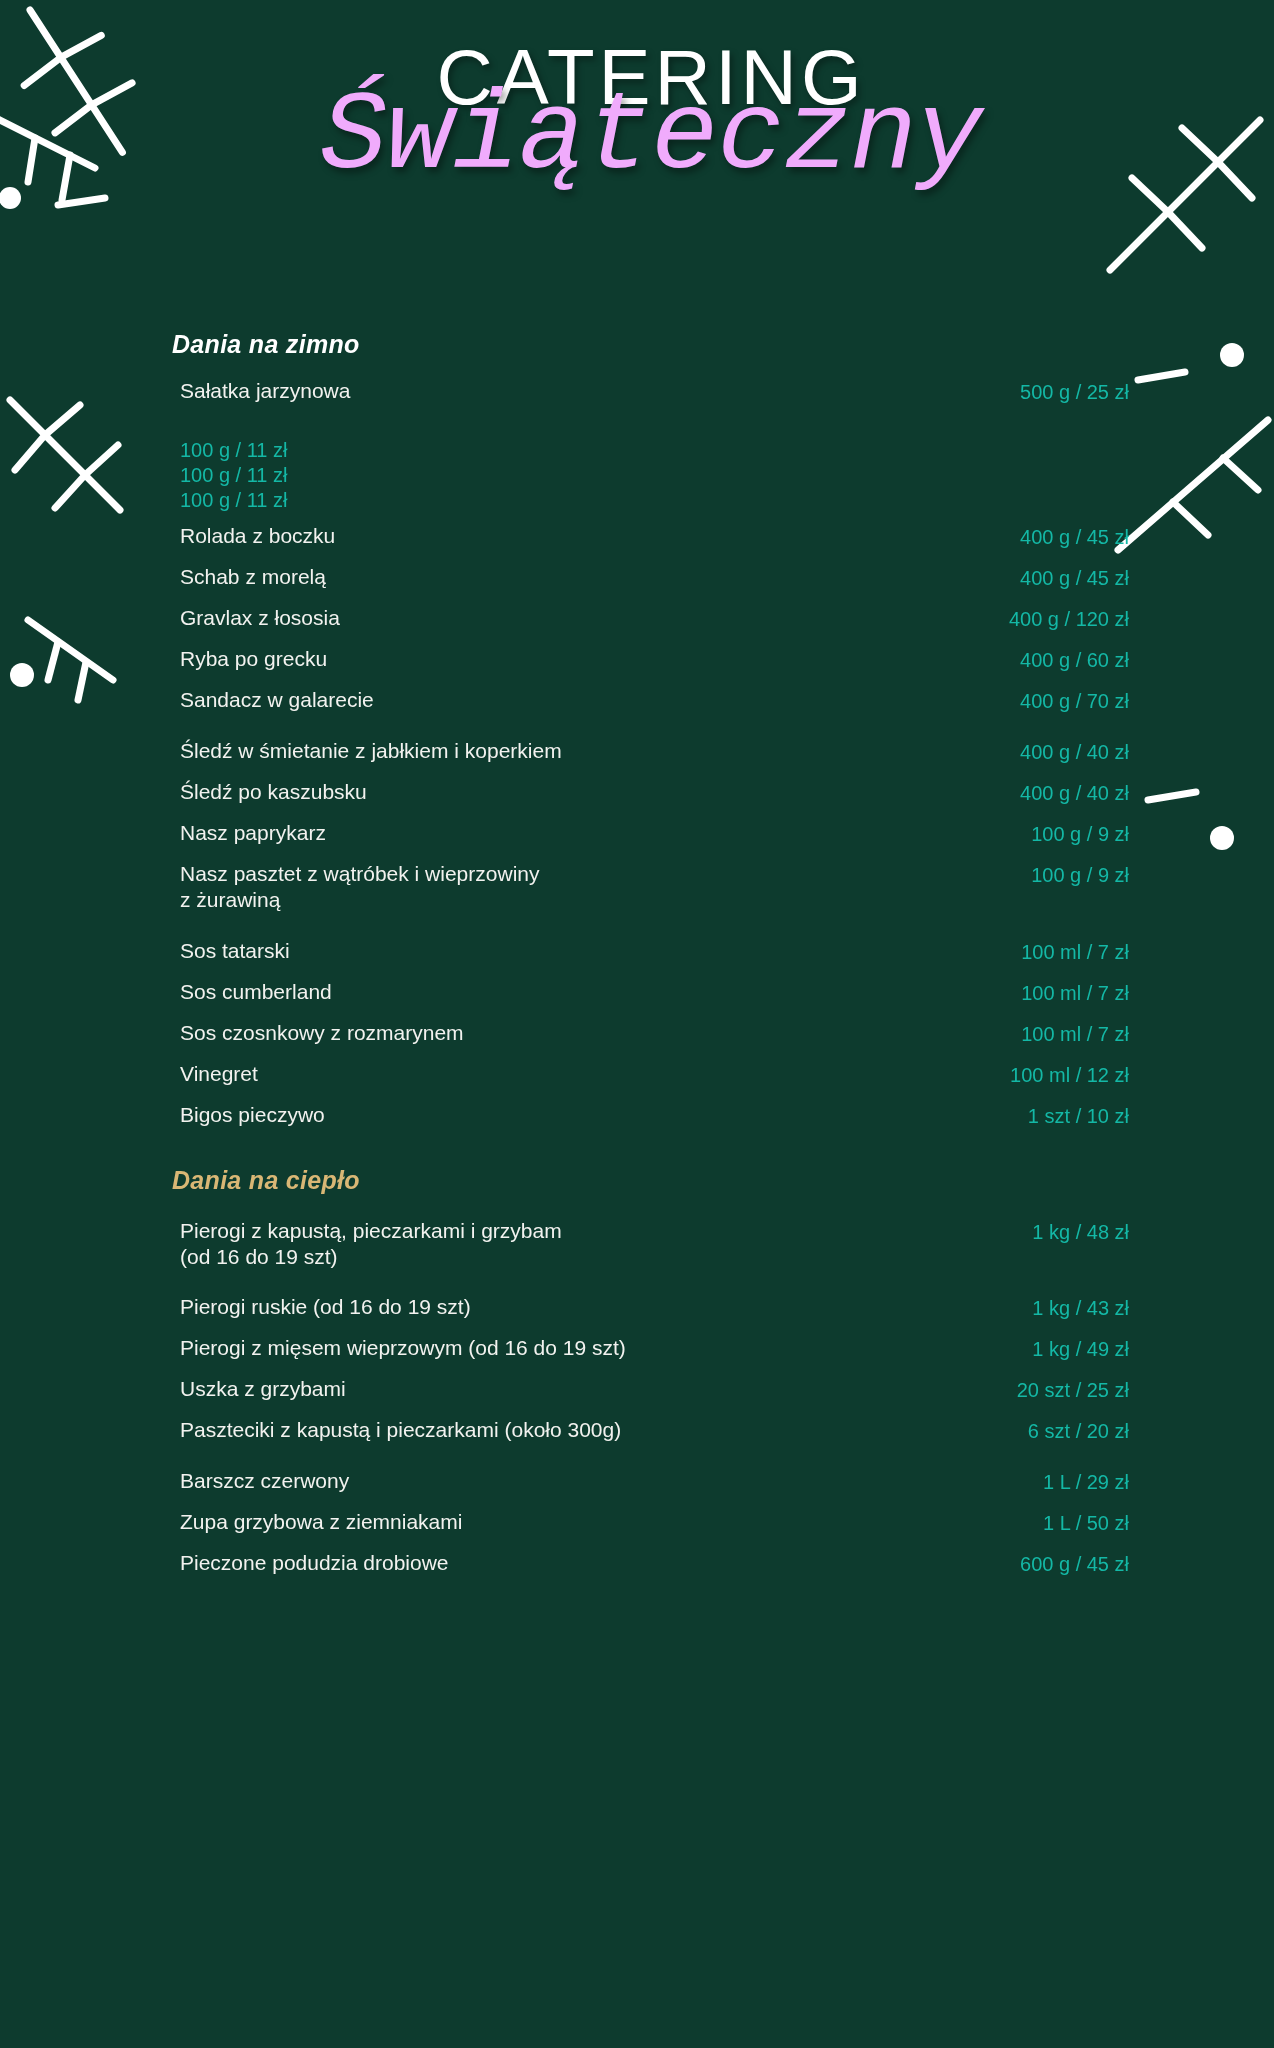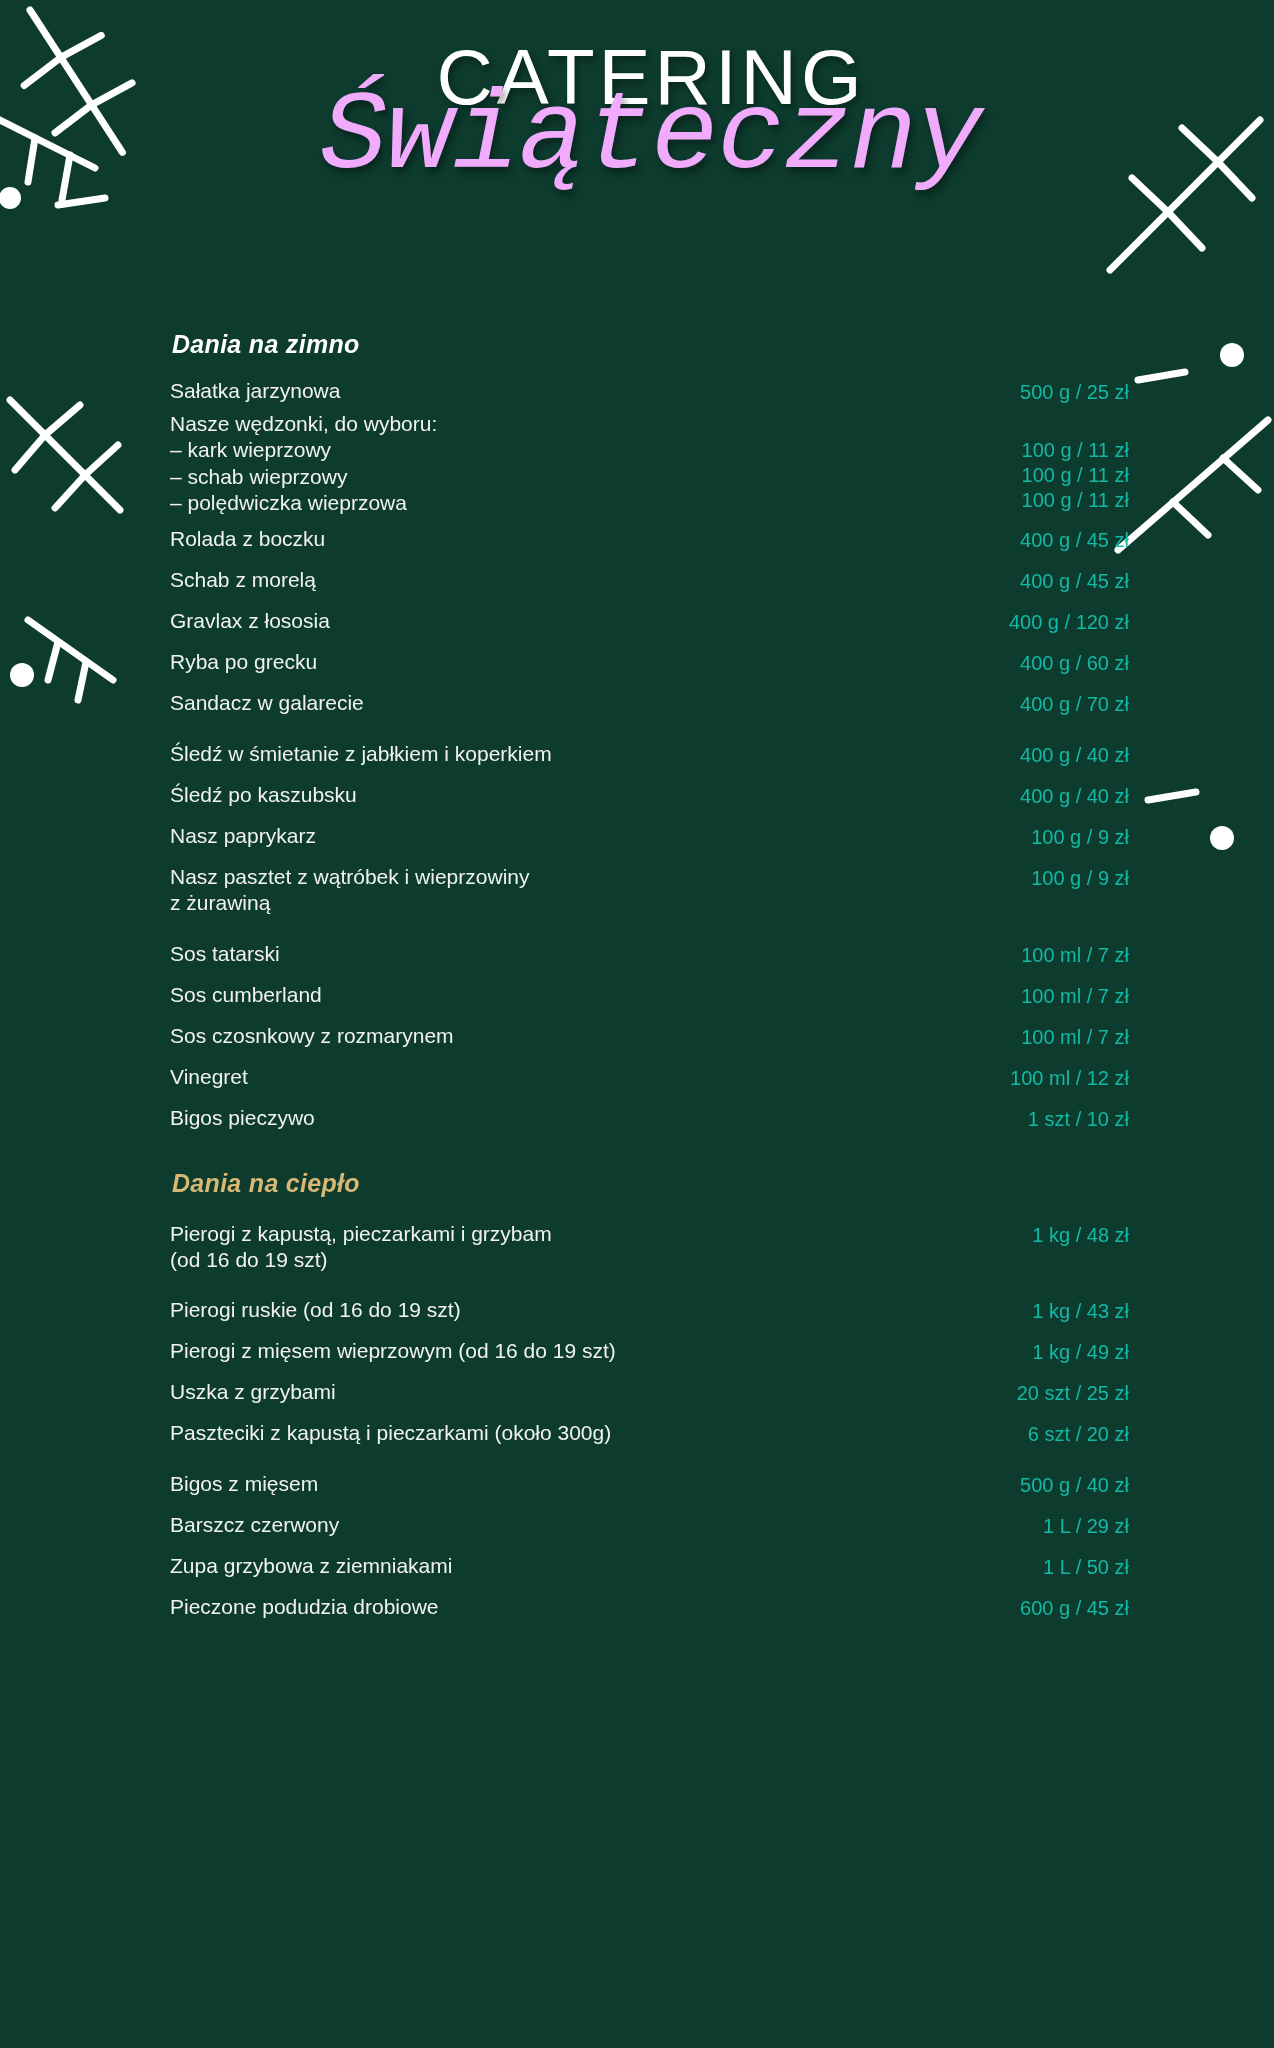--- a/index.html
+++ b/index.html
@@ -77,6 +77,7 @@
     align-items: flex-start;
     justify-content: space-between;
     padding: 7px 0;
+    margin-left: 10px;
   }
   .row.tight { padding: 3px 0; }
   .row-name {

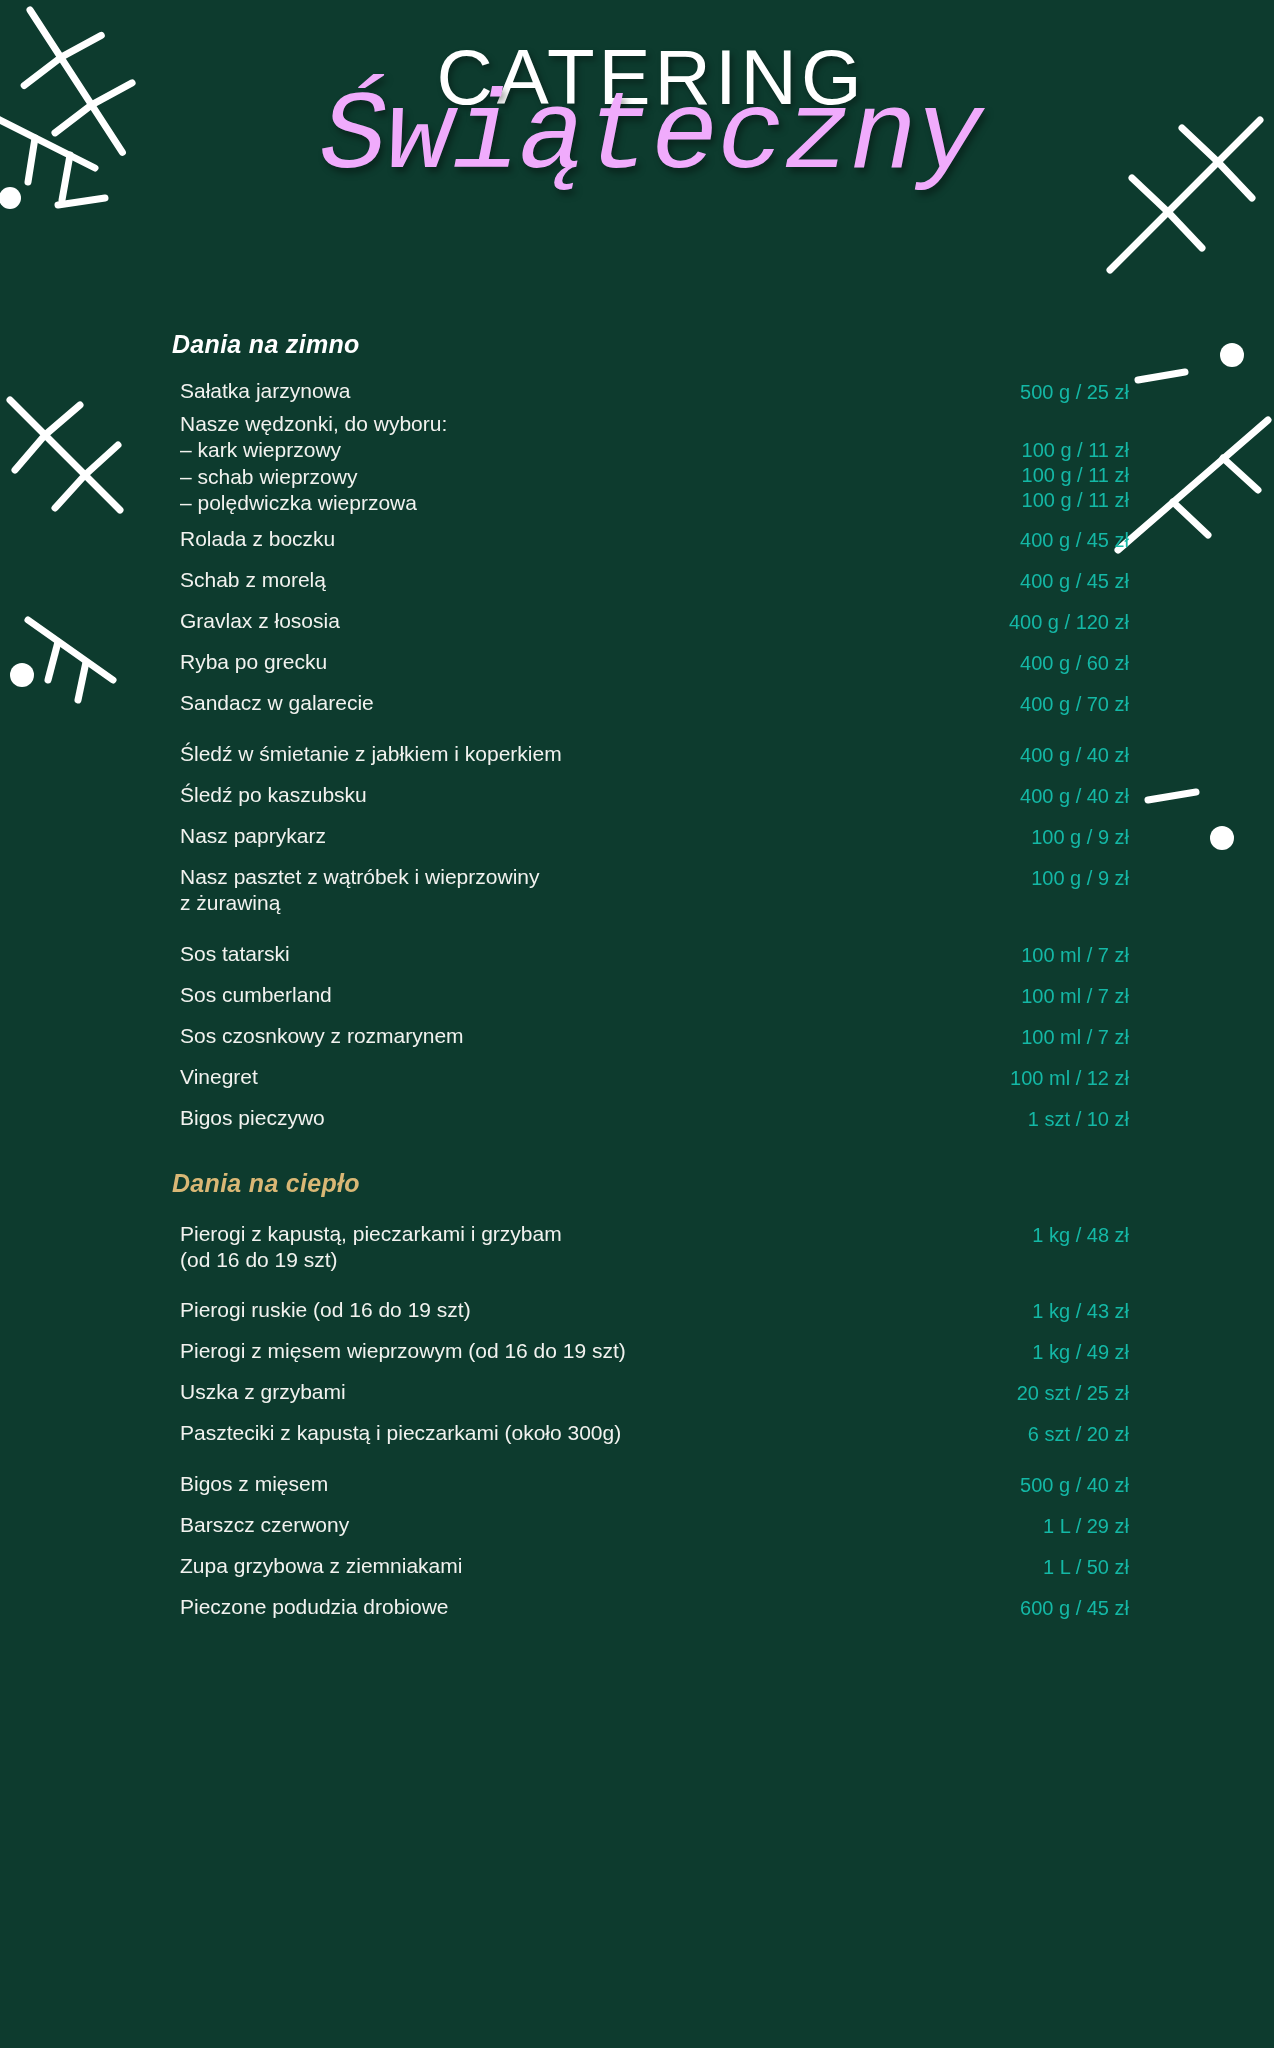--- a/index.html
+++ b/index.html
@@ -168,10 +168,6 @@
     <div class="row-price">500 g / 25 zł</div>
   </div>
   <div class="row tight">
-    <div class="row-name">Nasze wędzonki, do wyboru:
-– kark wieprzowy
-– schab wieprzowy
-– polędwiczka wieprzowa</div>
     <div class="row-price">
 100 g / 11 zł
 100 g / 11 zł

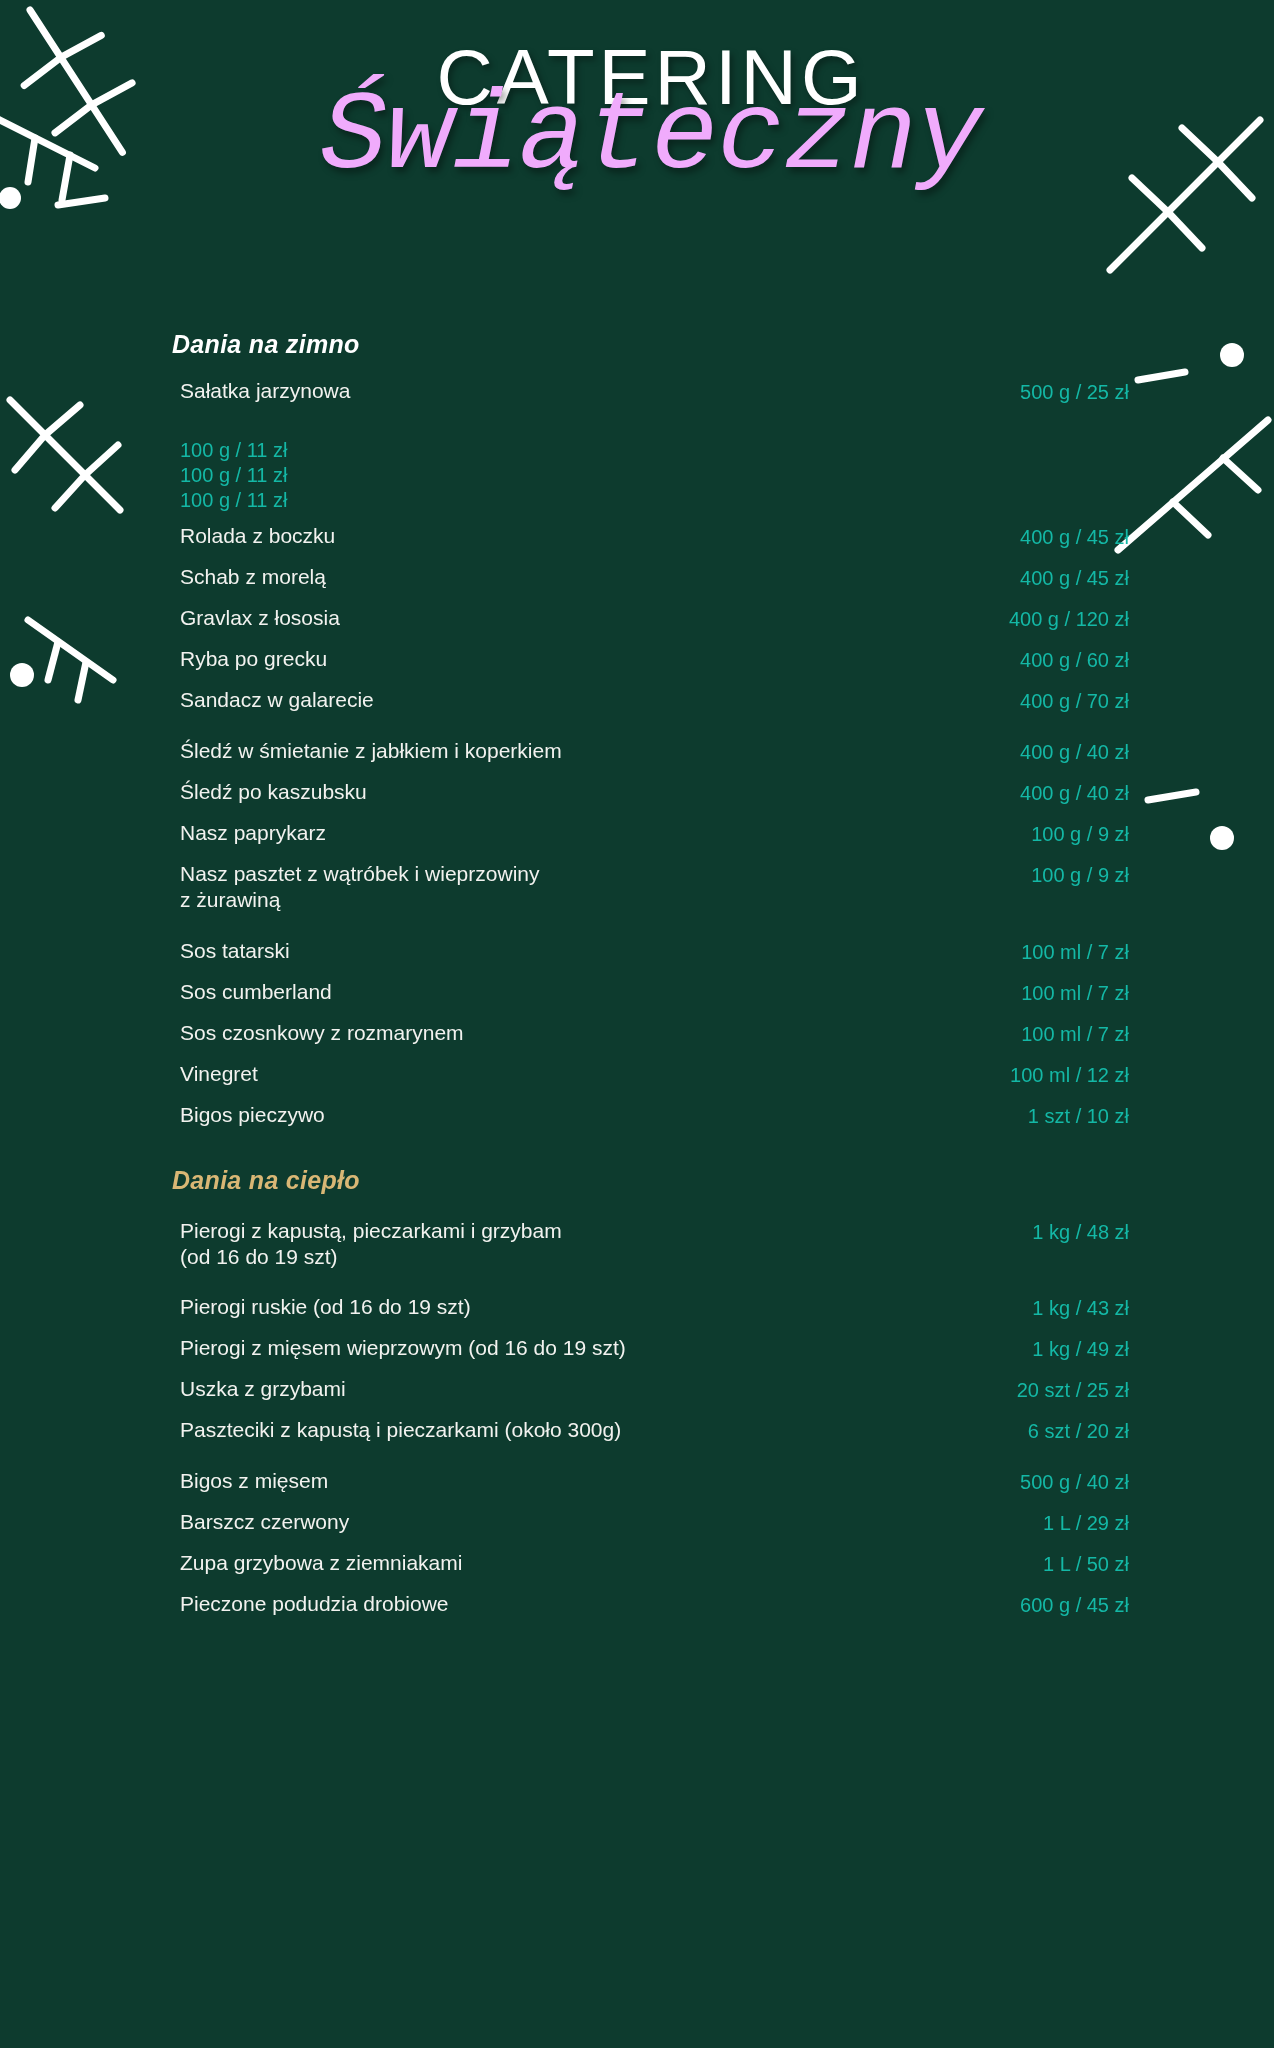--- a/index.html
+++ b/index.html
@@ -259,10 +259,6 @@
   </div>
   <div class="gap-sm"></div>
   <div class="row">
-    <div class="row-name">Bigos z mięsem</div>
-    <div class="row-price">500 g / 40 zł</div>
-  </div>
-  <div class="row">
     <div class="row-name">Barszcz czerwony</div>
     <div class="row-price">1 L / 29 zł</div>
   </div>

